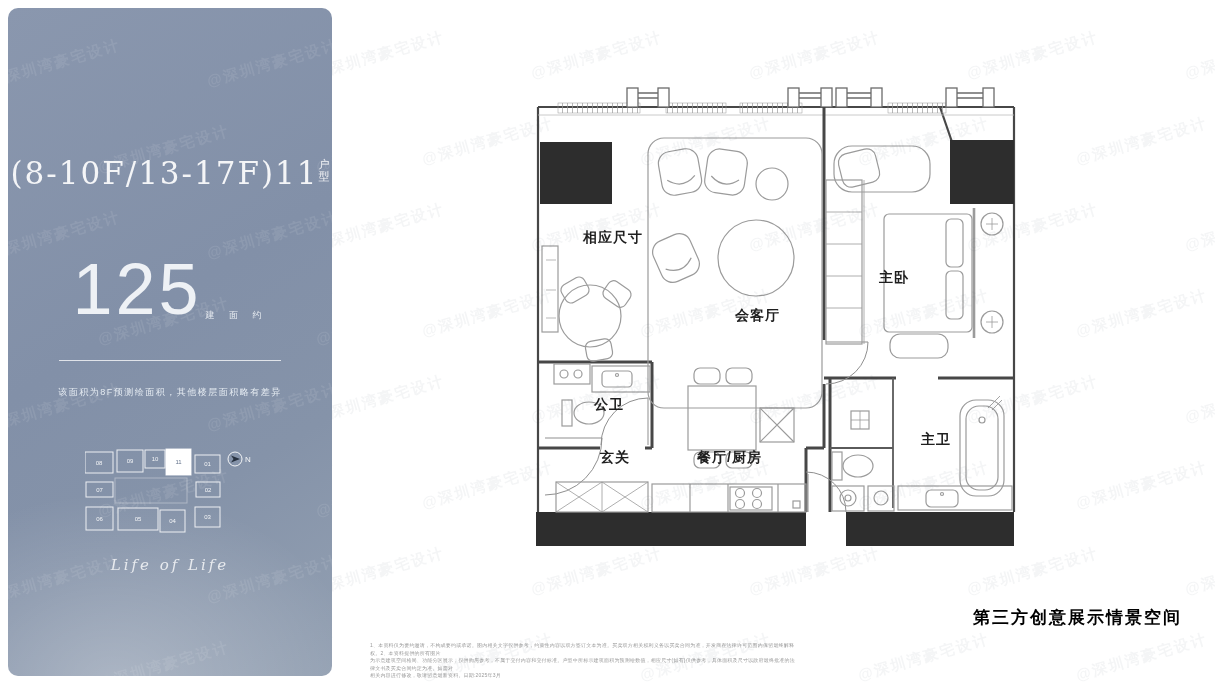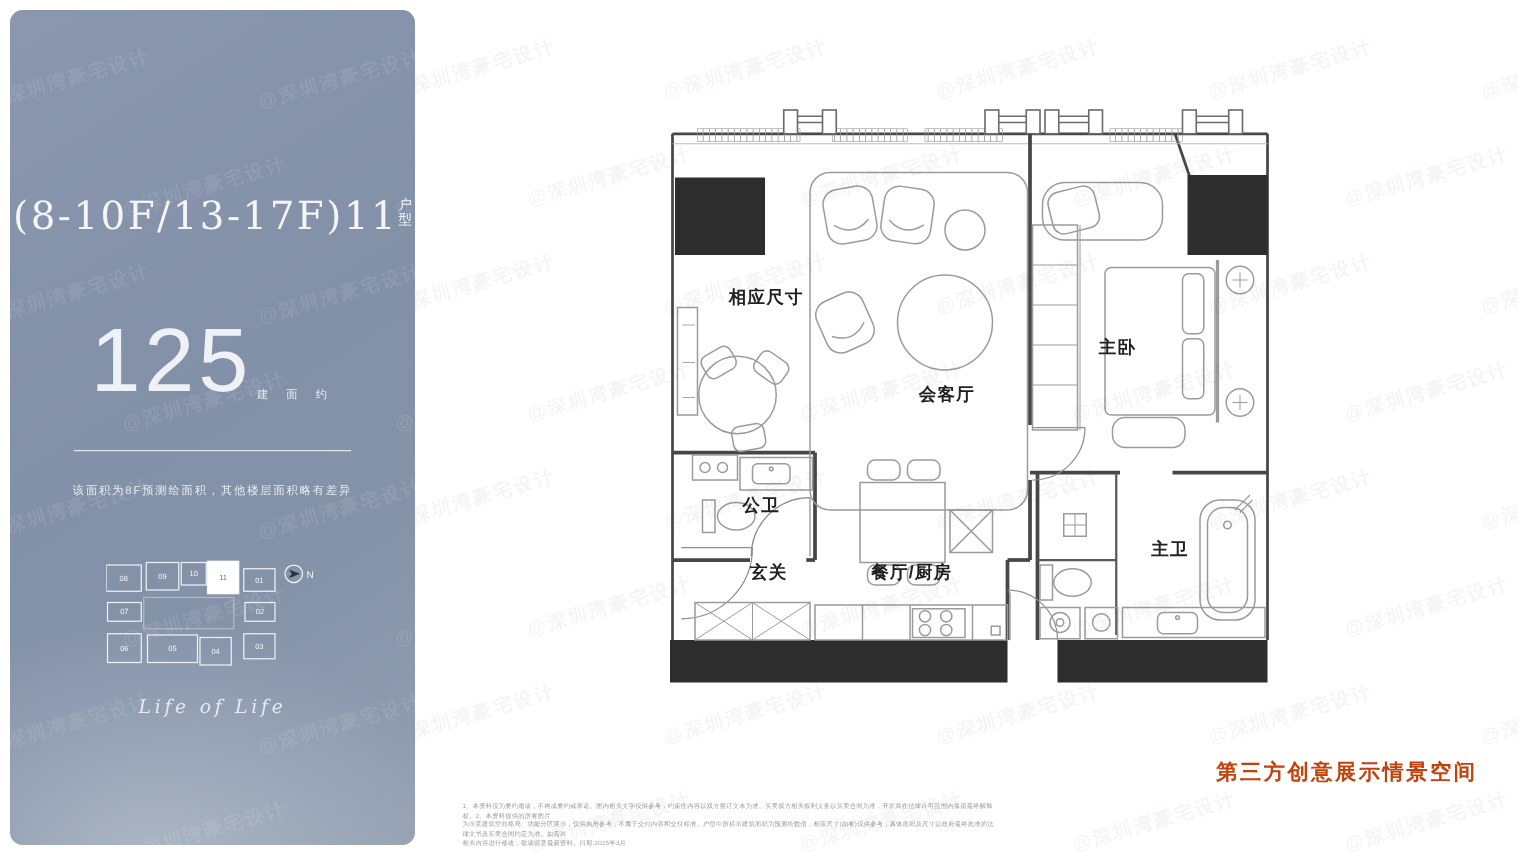--- a/index.html
+++ b/index.html
@@ -53,7 +53,7 @@
     letter-spacing:1px;z-index:4;white-space:nowrap;}
   
   .caption{position:absolute;right:33px;top:606px;font-size:17px;font-weight:600;
-    letter-spacing:2px;color:#c2410c;z-index:4;}
+    letter-spacing:2px;color:#000000;z-index:4;}
   .disclaimer{position:absolute;left:370px;top:642px;width:428px;z-index:4;
     font-size:5px;line-height:7.5px;color:#9a9a9a;letter-spacing:0.2px;}
 </style>

